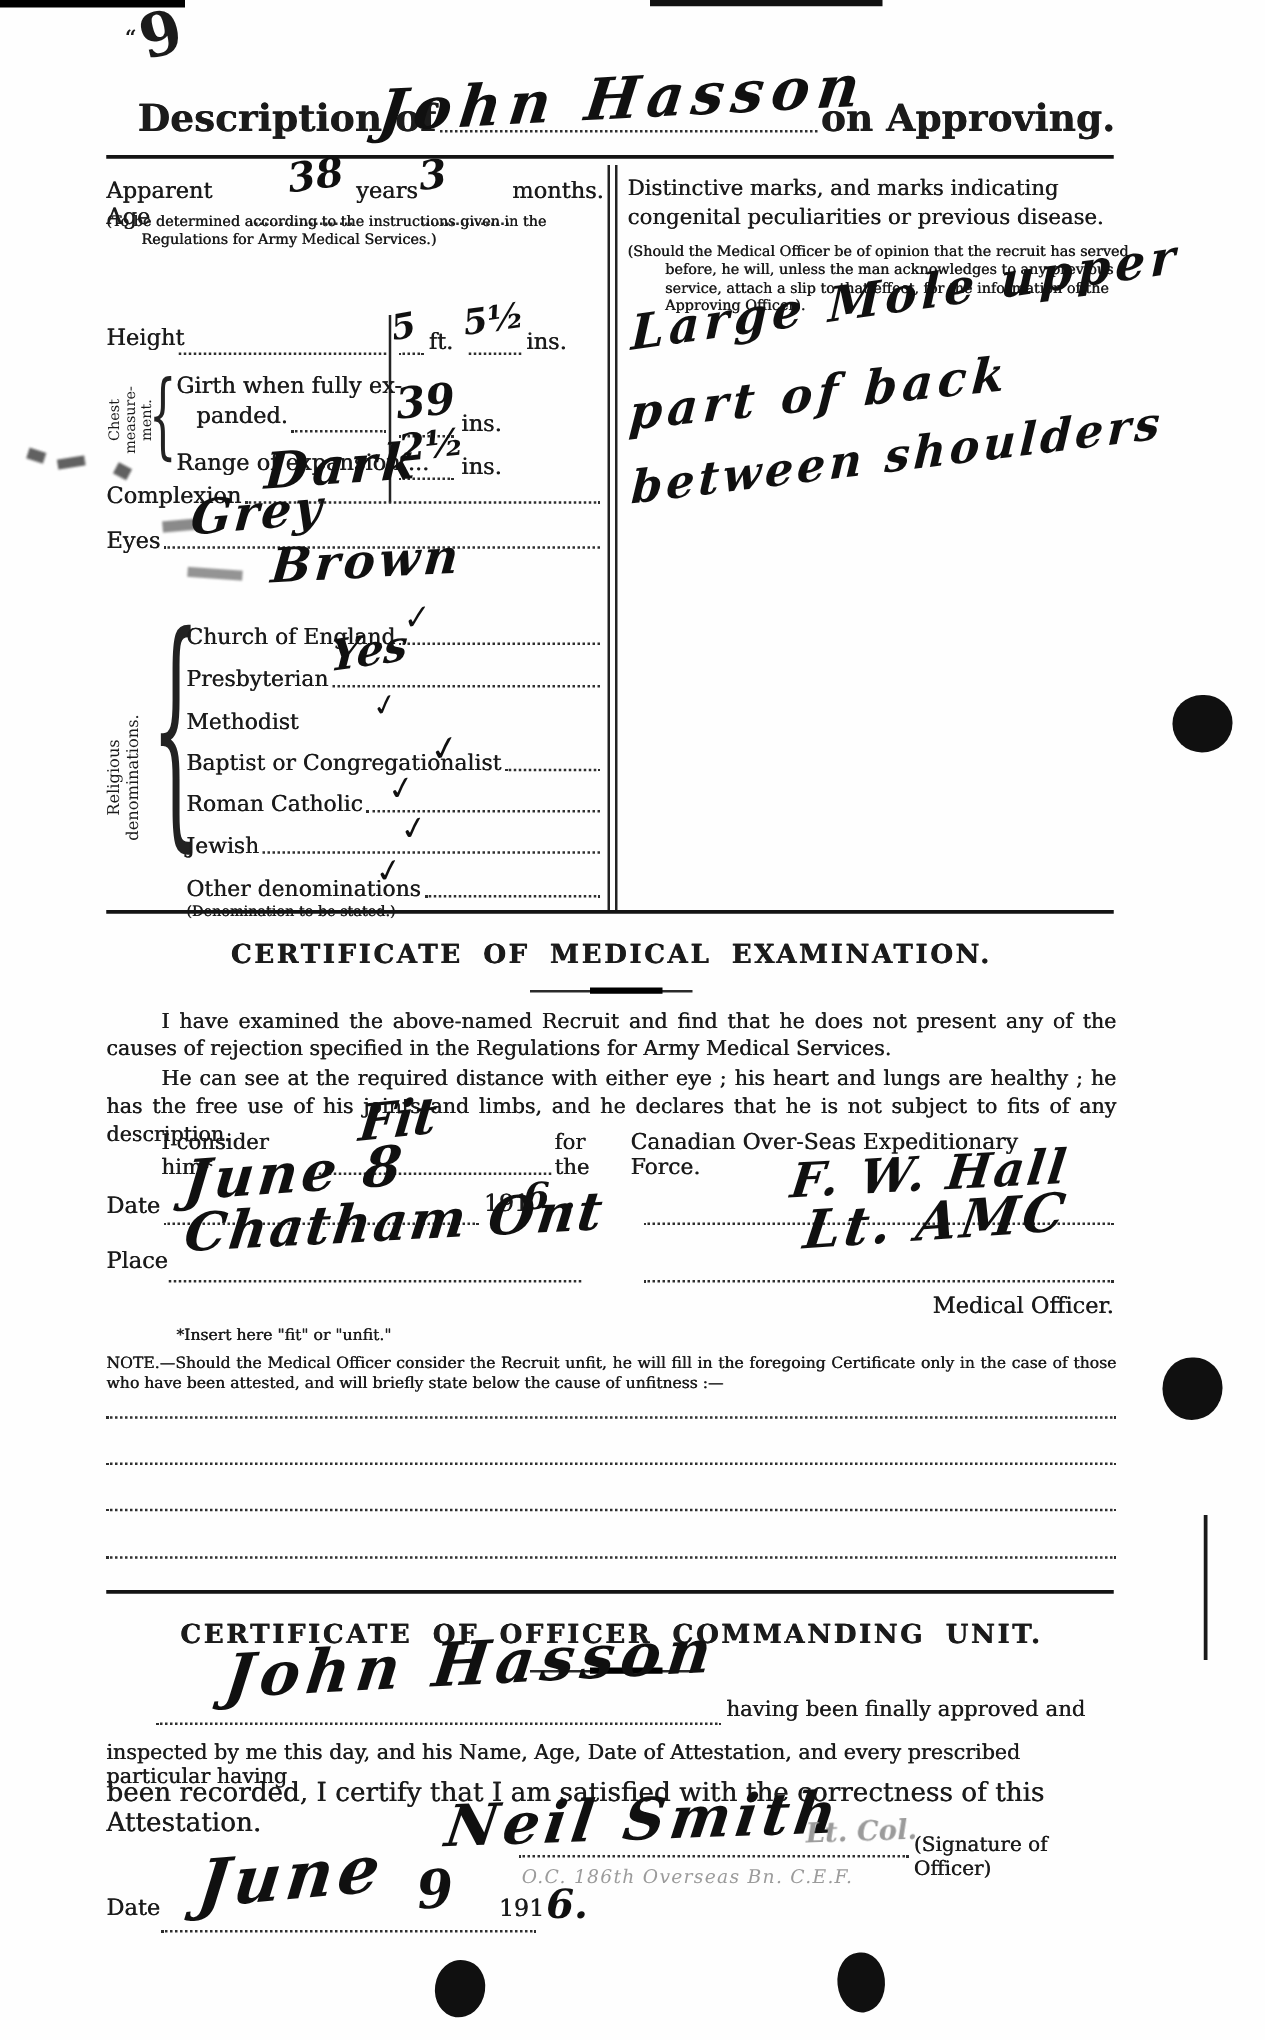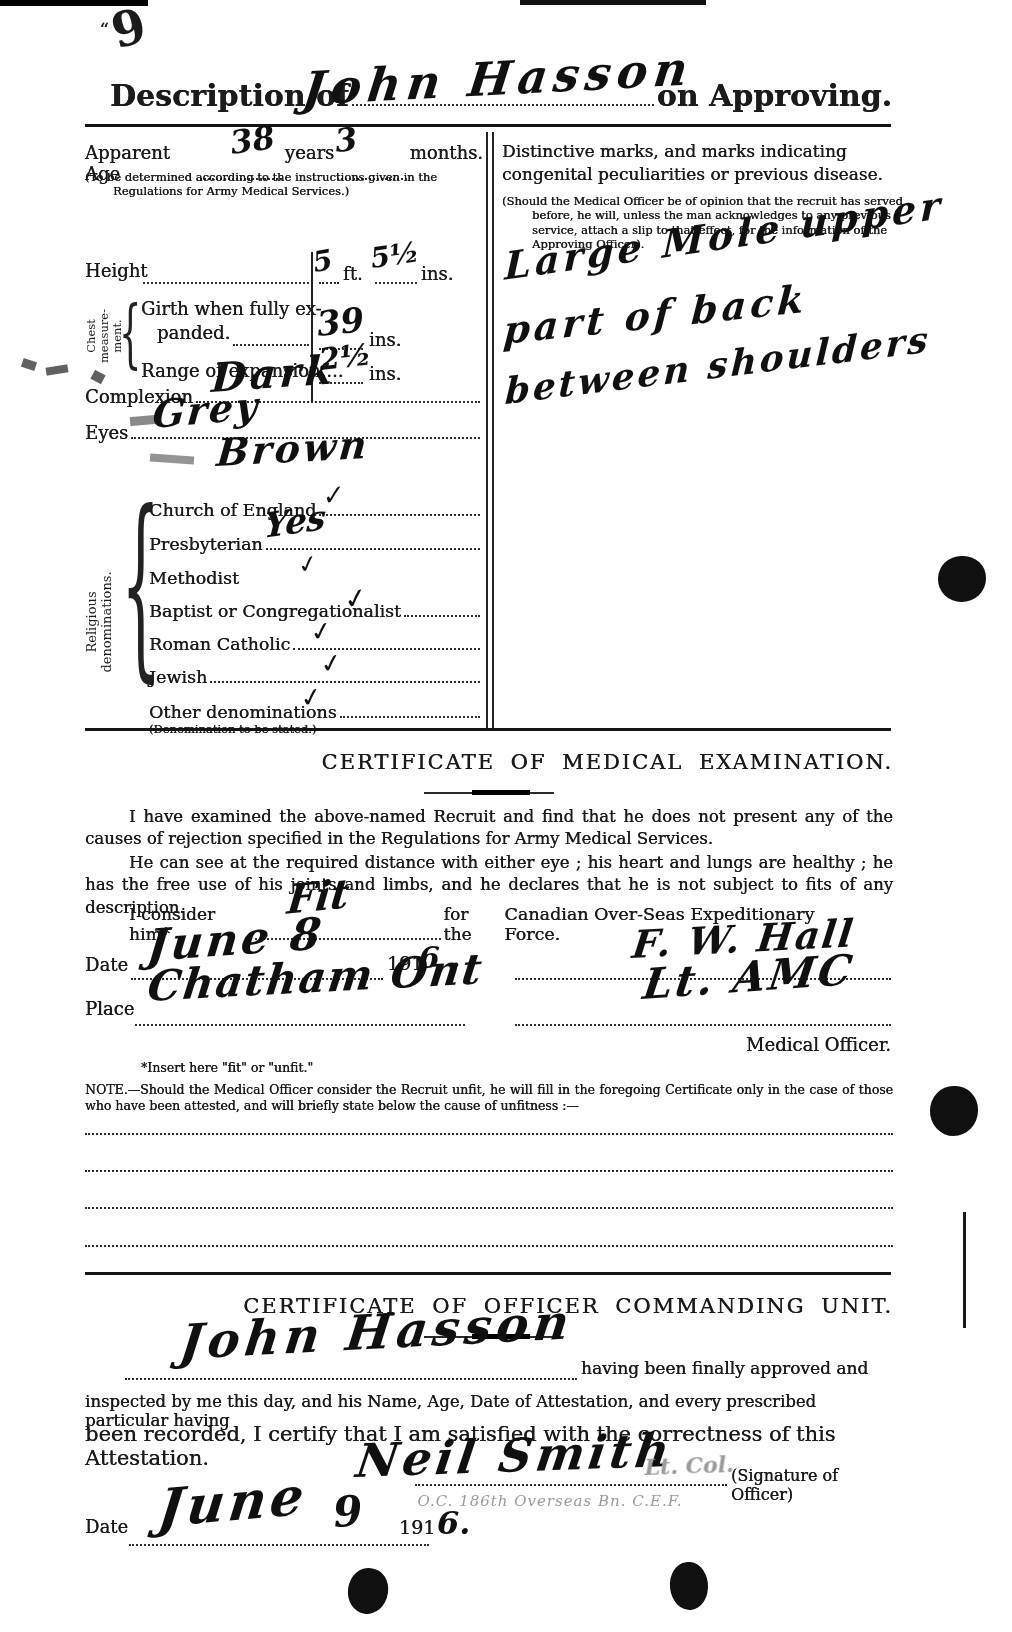--- a/index.html
+++ b/index.html
@@ -22,7 +22,7 @@
   .divider{position:absolute;width:130px;height:6px;}
   .divider::before{content:"";position:absolute;left:0;right:0;top:2px;height:2px;background:#2a2a2a;}
   .divider::after{content:"";position:absolute;left:48px;width:58px;top:0;height:5px;background:#000;}
-  .sect-title{position:absolute;width:100%;text-align:right;font-size:21px;font-weight:400;
+  .sect-title{position:absolute;width:100%;text-align:center;font-size:21px;font-weight:700;
               letter-spacing:2px;word-spacing:7px;}
   .para{position:absolute;width:808px;font-size:16.5px;line-height:1.36;text-align:justify;text-indent:44px;}
   .hole{position:absolute;background:#101010;border-radius:50% 48% 52% 50%;}

